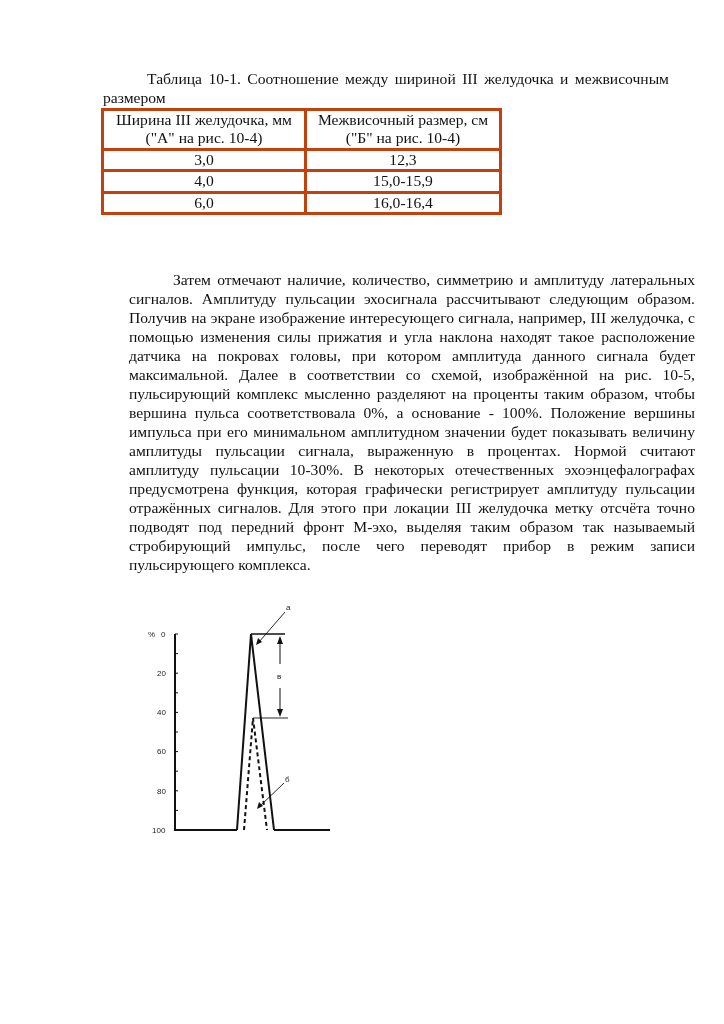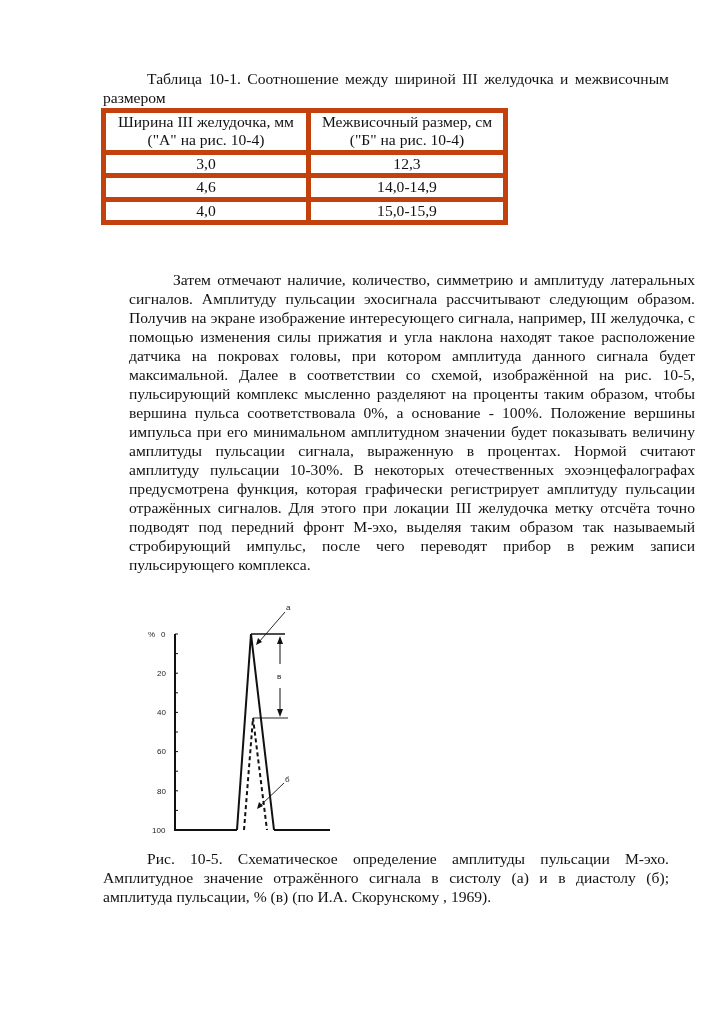--- a/index.html
+++ b/index.html
@@ -11,7 +11,7 @@
   .caption .ind { display: inline-block; width: 44px; }
   table.t { position: absolute; left: 101px; top: 108px; border-collapse: collapse;
             font-size: 15.6px; line-height: 18.4px; }
-  table.t td { border: 5px solid #c2410c; padding: 0 2px; text-align: center; }
+  table.t td { border: 3px solid #c2410c; padding: 0 2px; text-align: center; }
   table.t td.c1 { width: 196px; }
   table.t td.c2 { width: 188px; }
   .para { position: absolute; left: 103px; top: 270px; width: 566px;

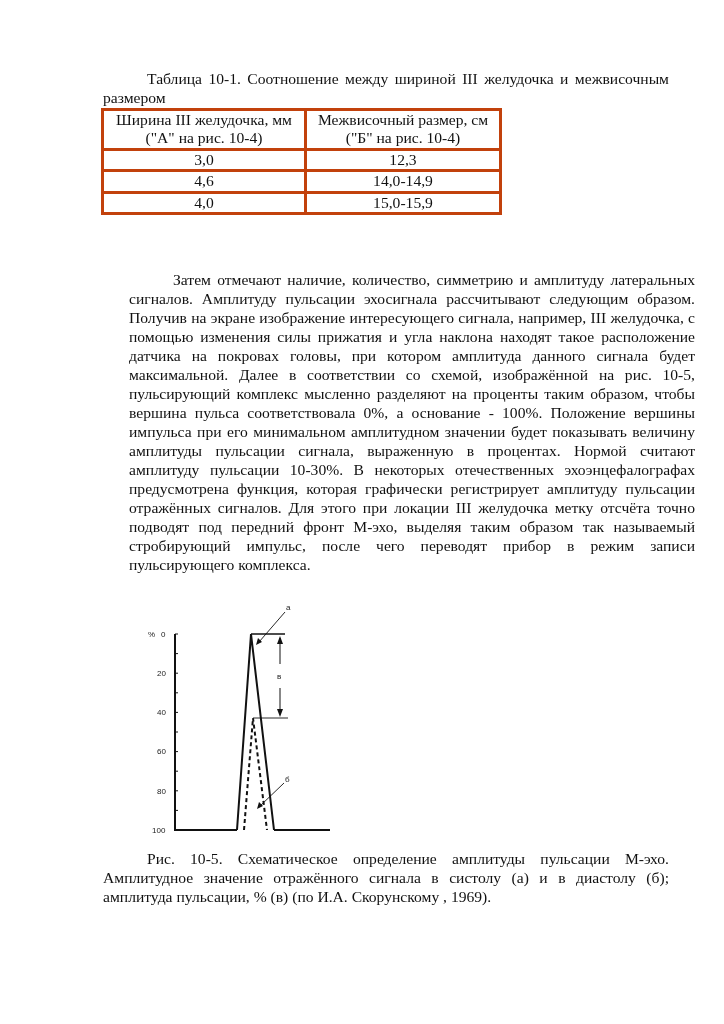--- a/index.html
+++ b/index.html
@@ -46,10 +46,6 @@
     <tr>
           <td>3,0</td>
           <td>12,3</td>
-        </tr>
-    <tr>
-          <td>4,6</td>
-          <td>14,0-14,9</td>
         </tr>
     <tr>
           <td>4,0</td>

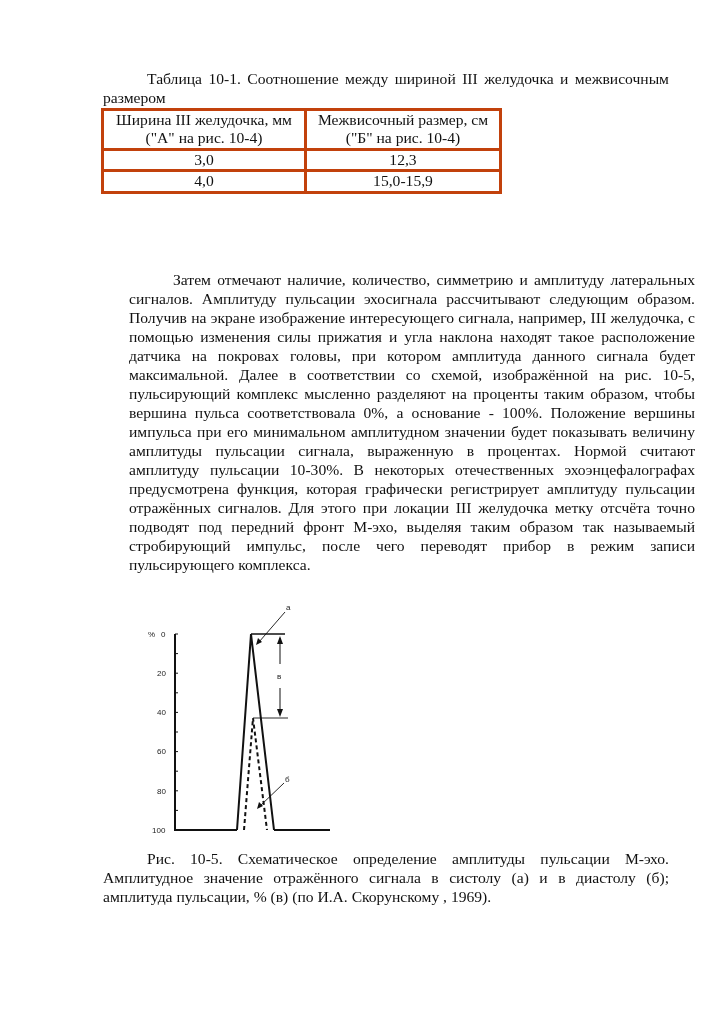--- a/index.html
+++ b/index.html
@@ -50,6 +50,10 @@
     <tr>
           <td>4,0</td>
           <td>15,0-15,9</td>
+        </tr>
+    <tr>
+          <td>6,0</td>
+          <td>16,0-16,4</td>
         </tr>
   </tbody>
     </table>

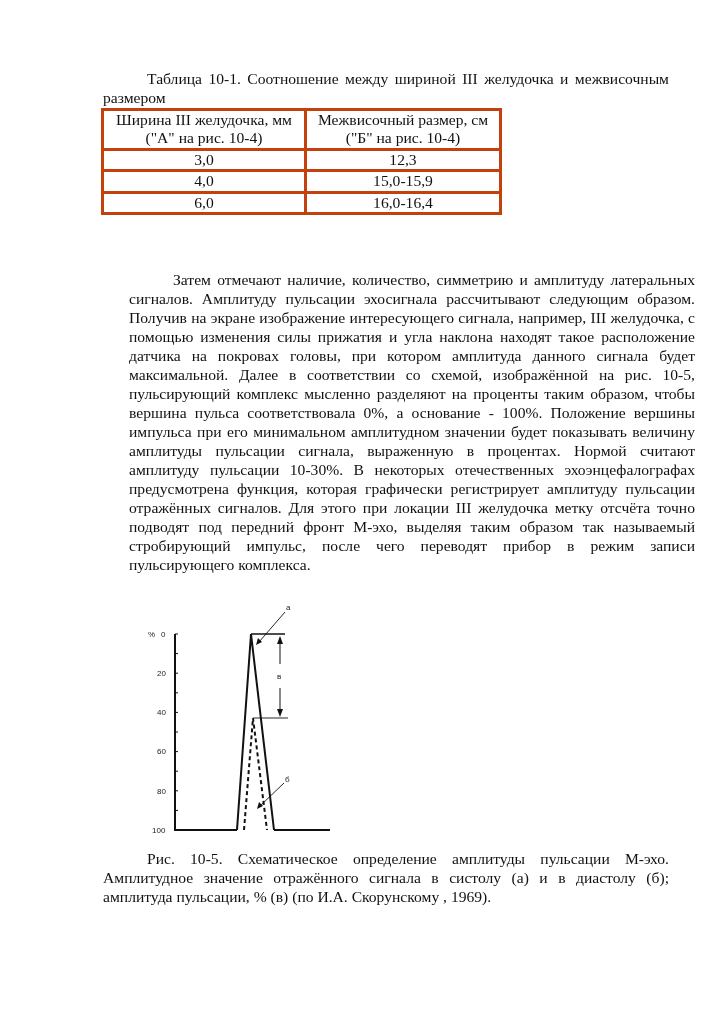--- a/index.html
+++ b/index.html
@@ -111,7 +111,6 @@
     </svg>
   </div>
 
-  <div class="figcap"><span class="ind"></span><span>Рис. 10-5.</span><span> </span><span>Схематическое определение амплитуды пульсации М-эхо. Амплитудное значение отражённого сигнала в систолу (а) и в диастолу (б); амплитуда пульсации, % (в) (по И.А. Скорунскому , 1969).</span></div>
 
 </div>
 

